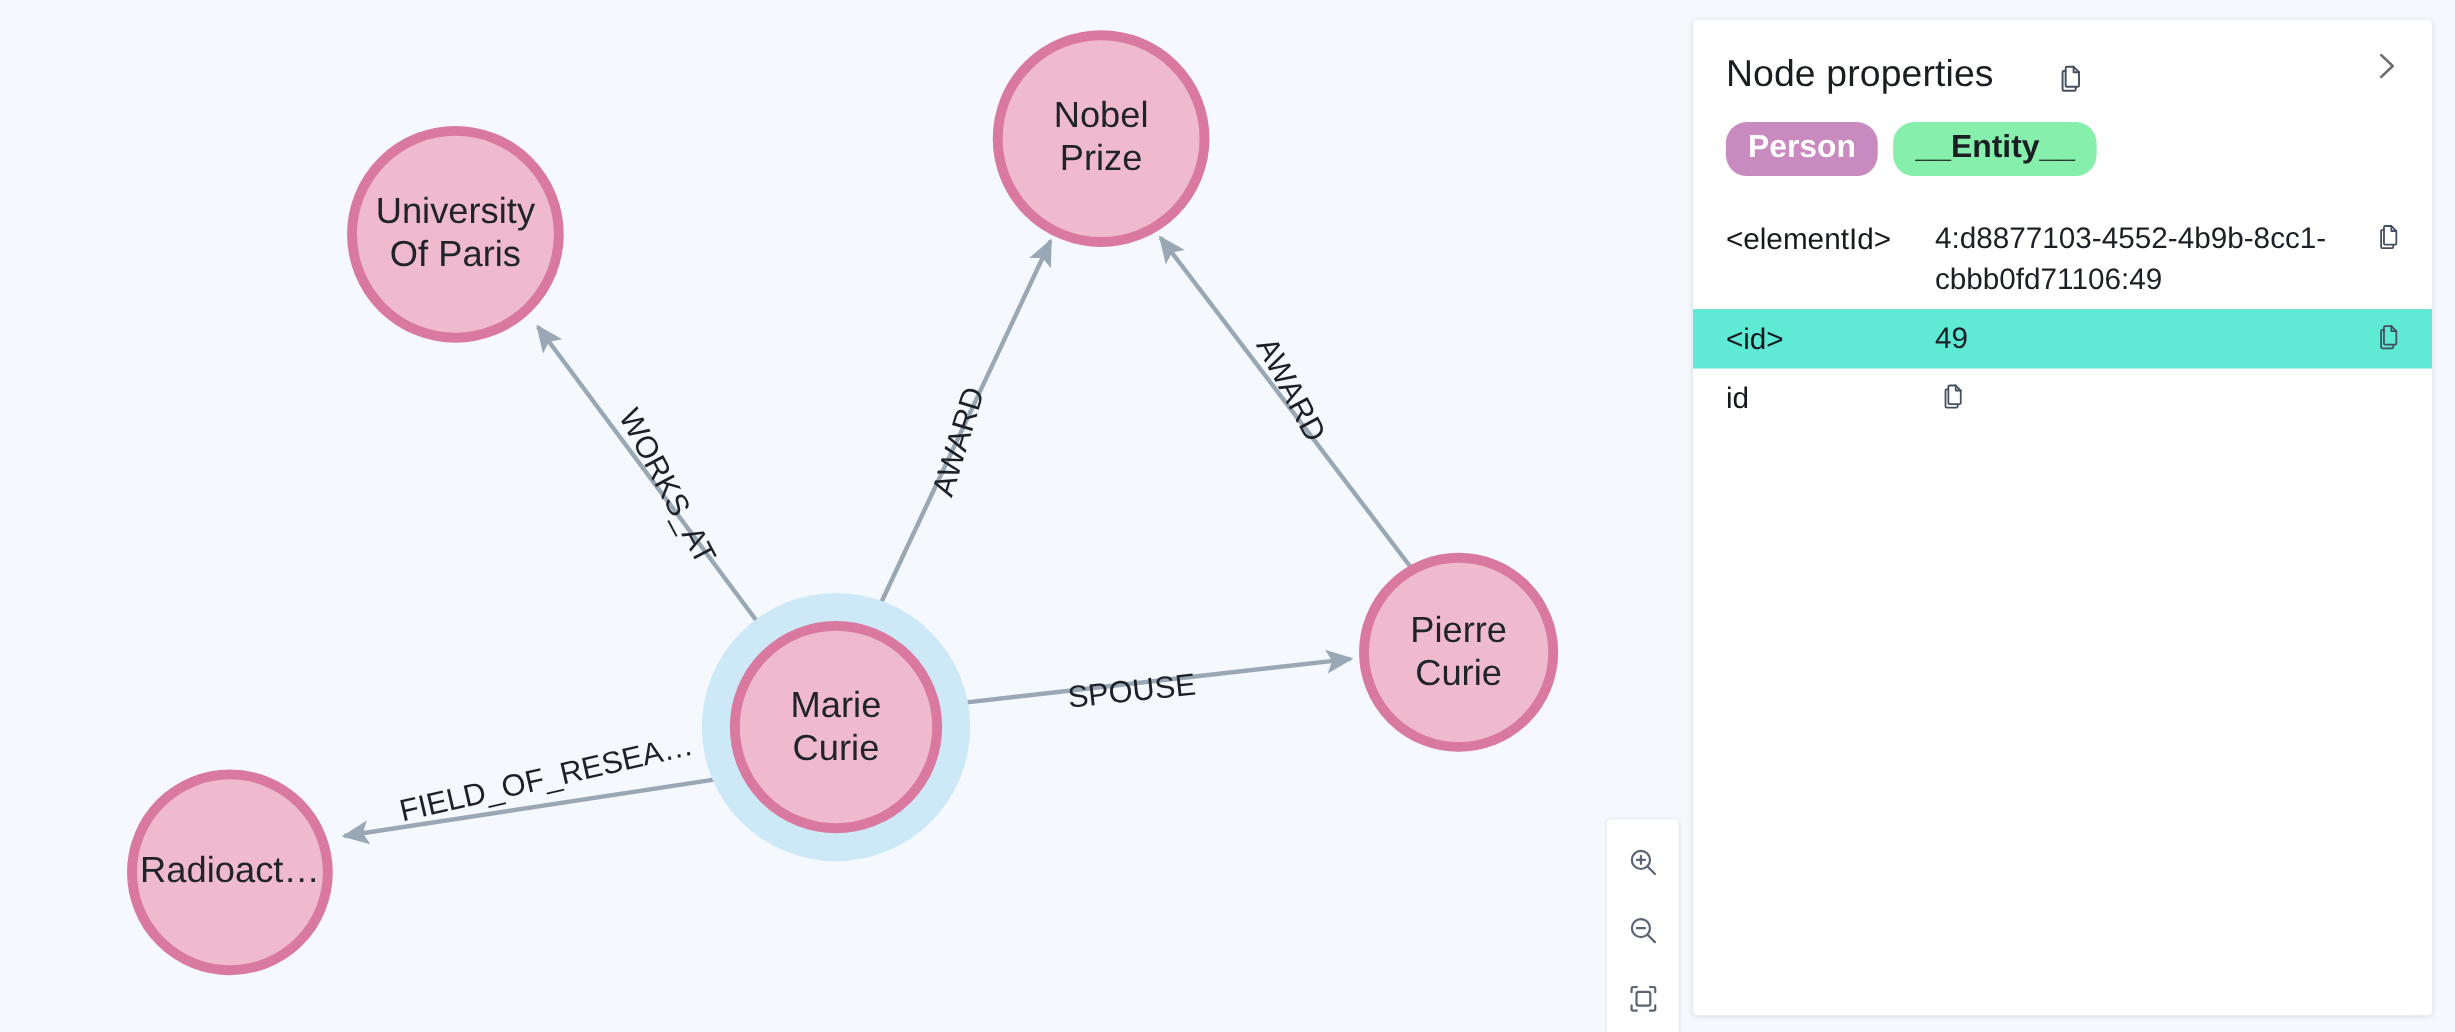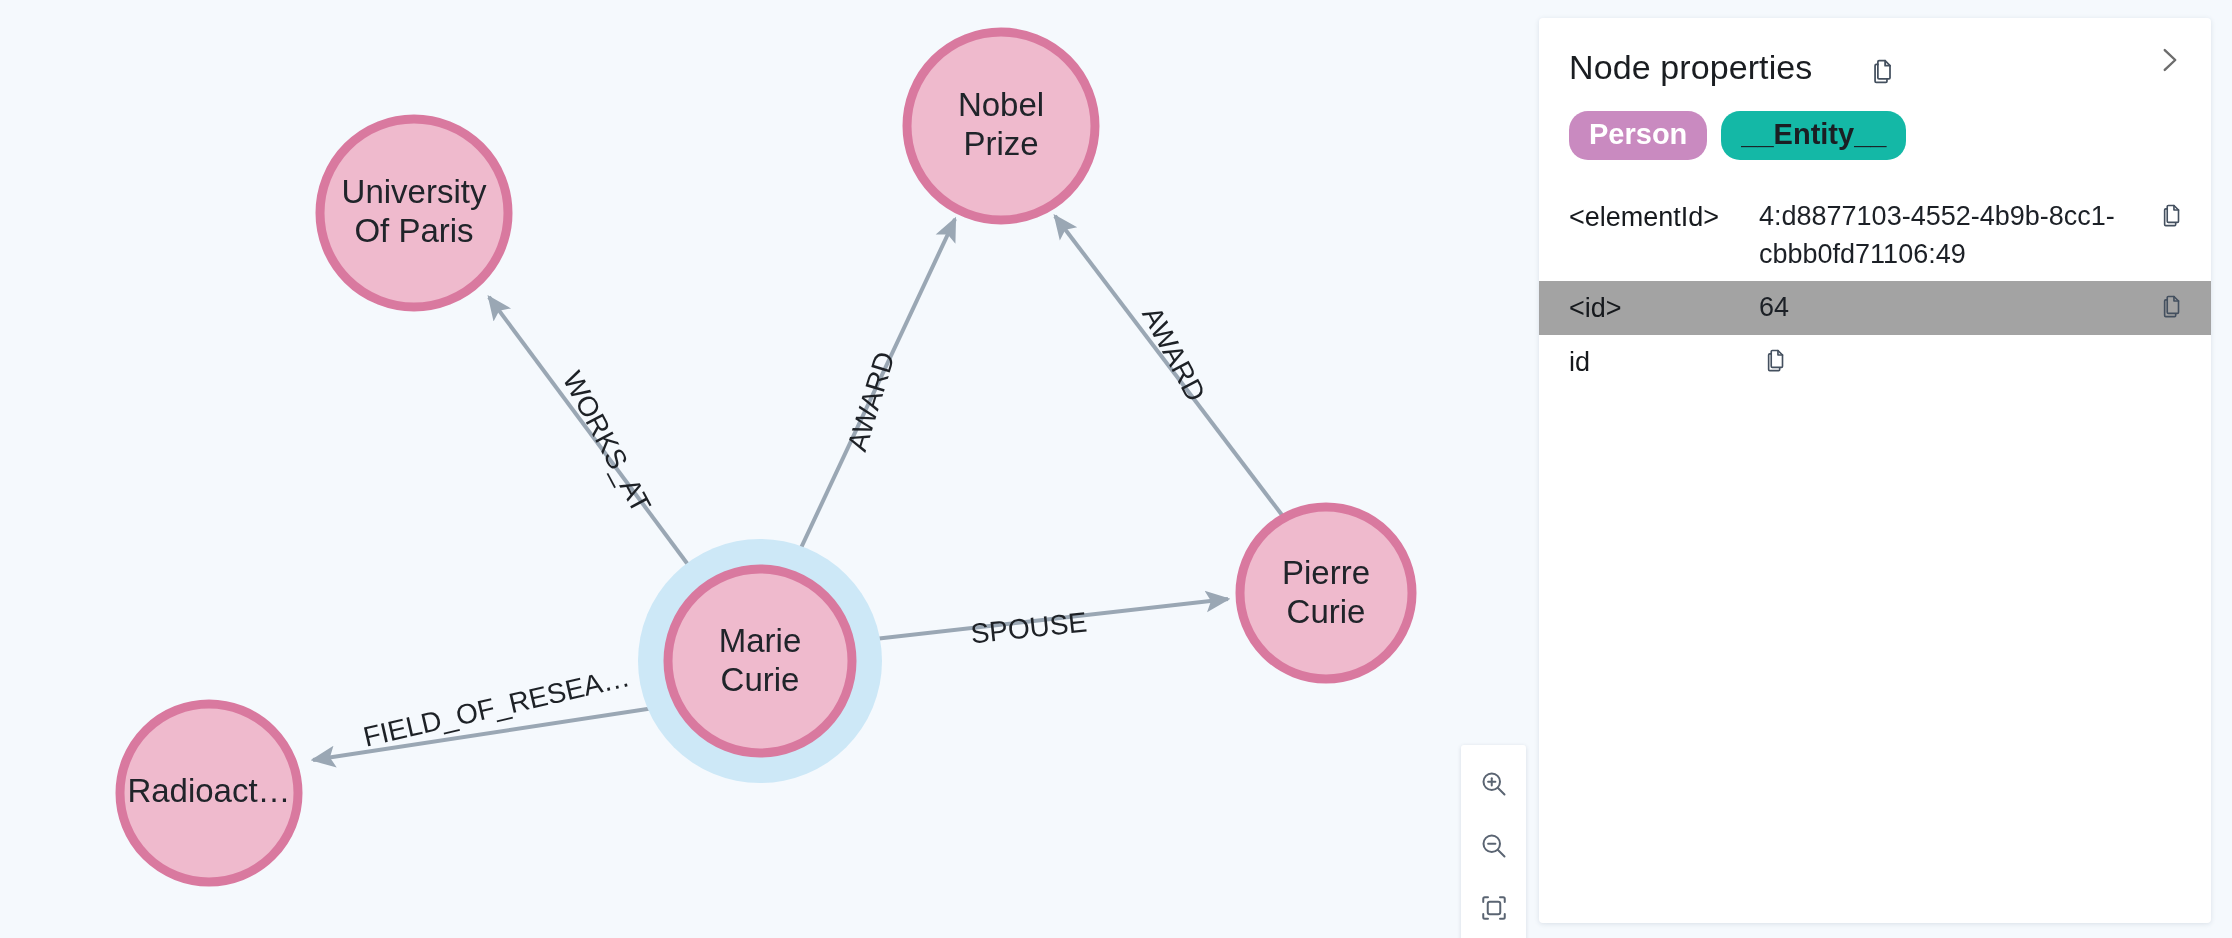--- a/index.html
+++ b/index.html
@@ -133,7 +133,7 @@
     white-space: nowrap;
   }
   .badge-person { background: #c98ac0; color: #ffffff; }
-  .badge-entity { background: #14b8a6; color: #1b1e23; }
+  .badge-entity { background: #86efac; color: #1b1e23; }
 
   .prop-table {
     margin-top: 30px;

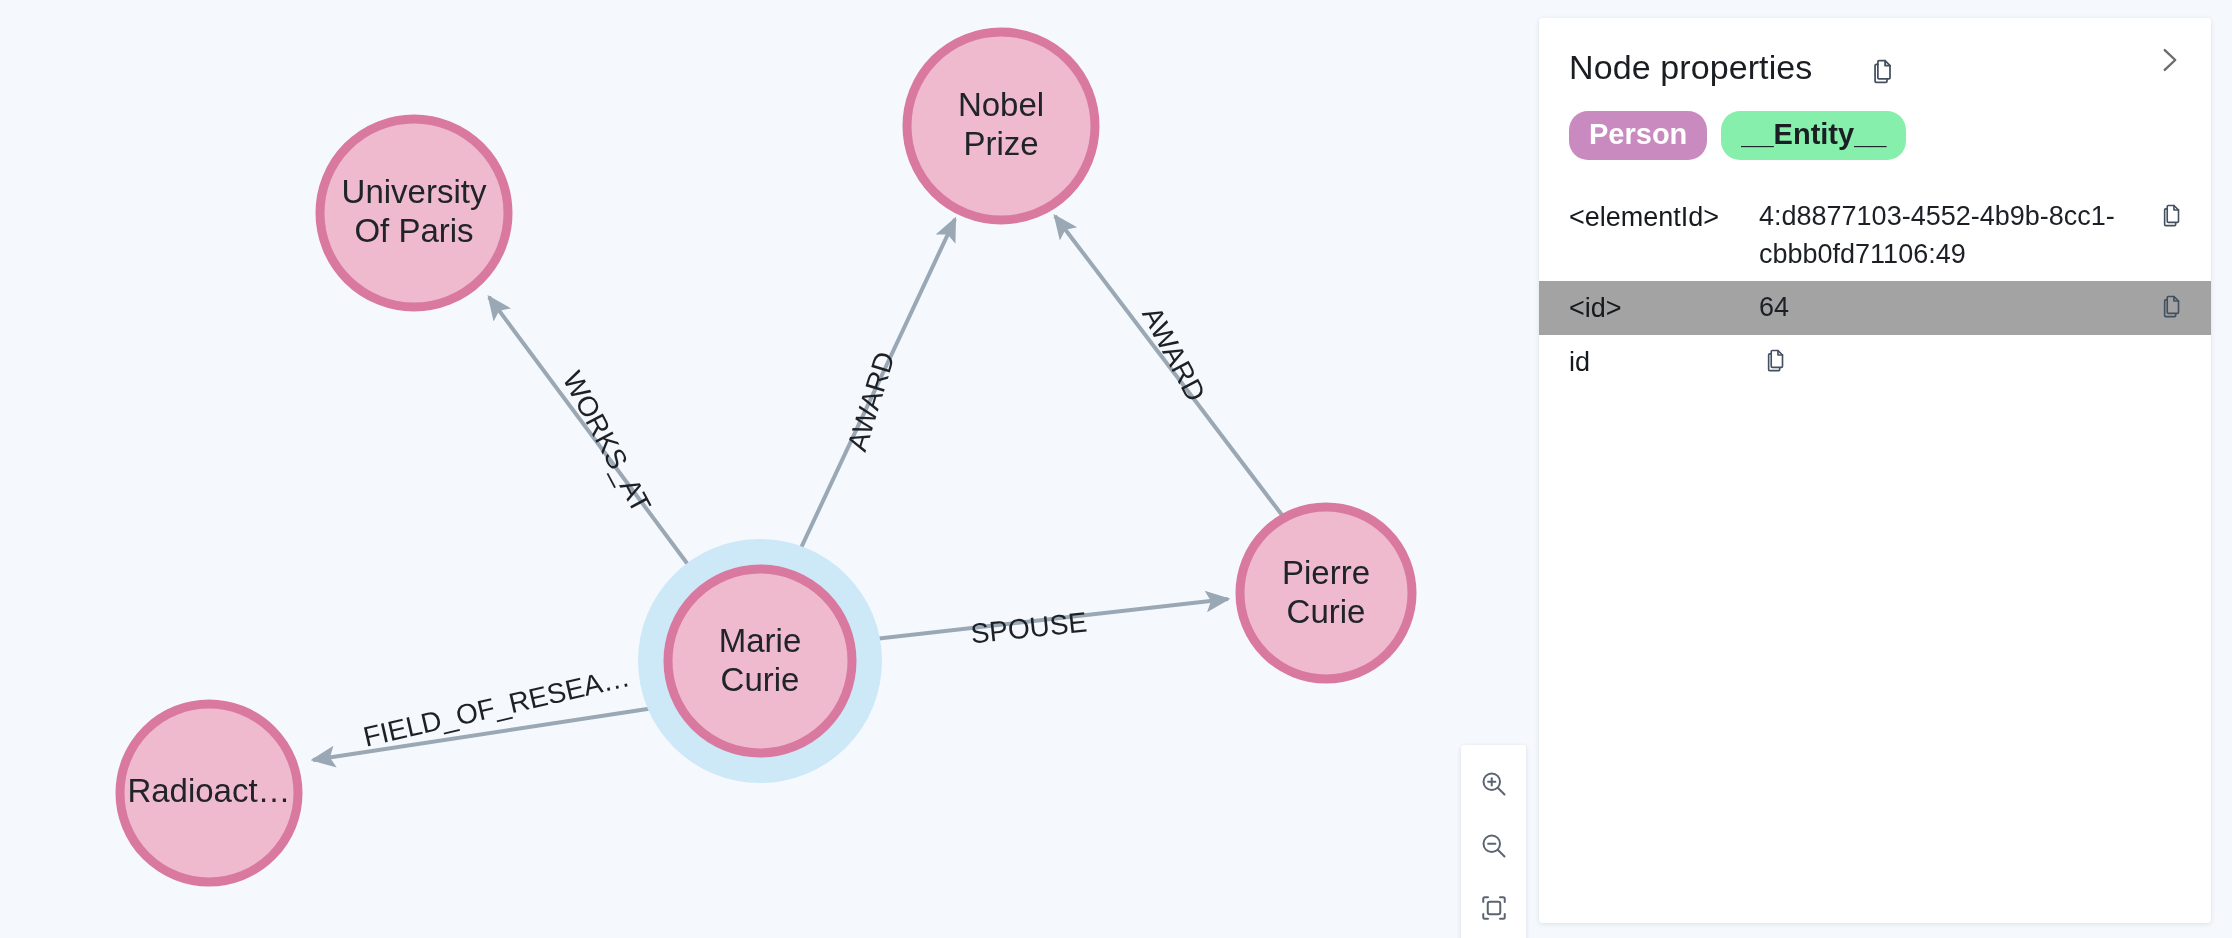--- a/index.html
+++ b/index.html
@@ -145,7 +145,7 @@
     padding: 8px 22px 8px 30px;
     min-height: 48px;
   }
-  .prop-row.alt { background: #a3a3a3; }
+  .prop-row.alt { background: #5eead4; }
   .prop-key {
     width: 190px;
     flex: 0 0 190px;

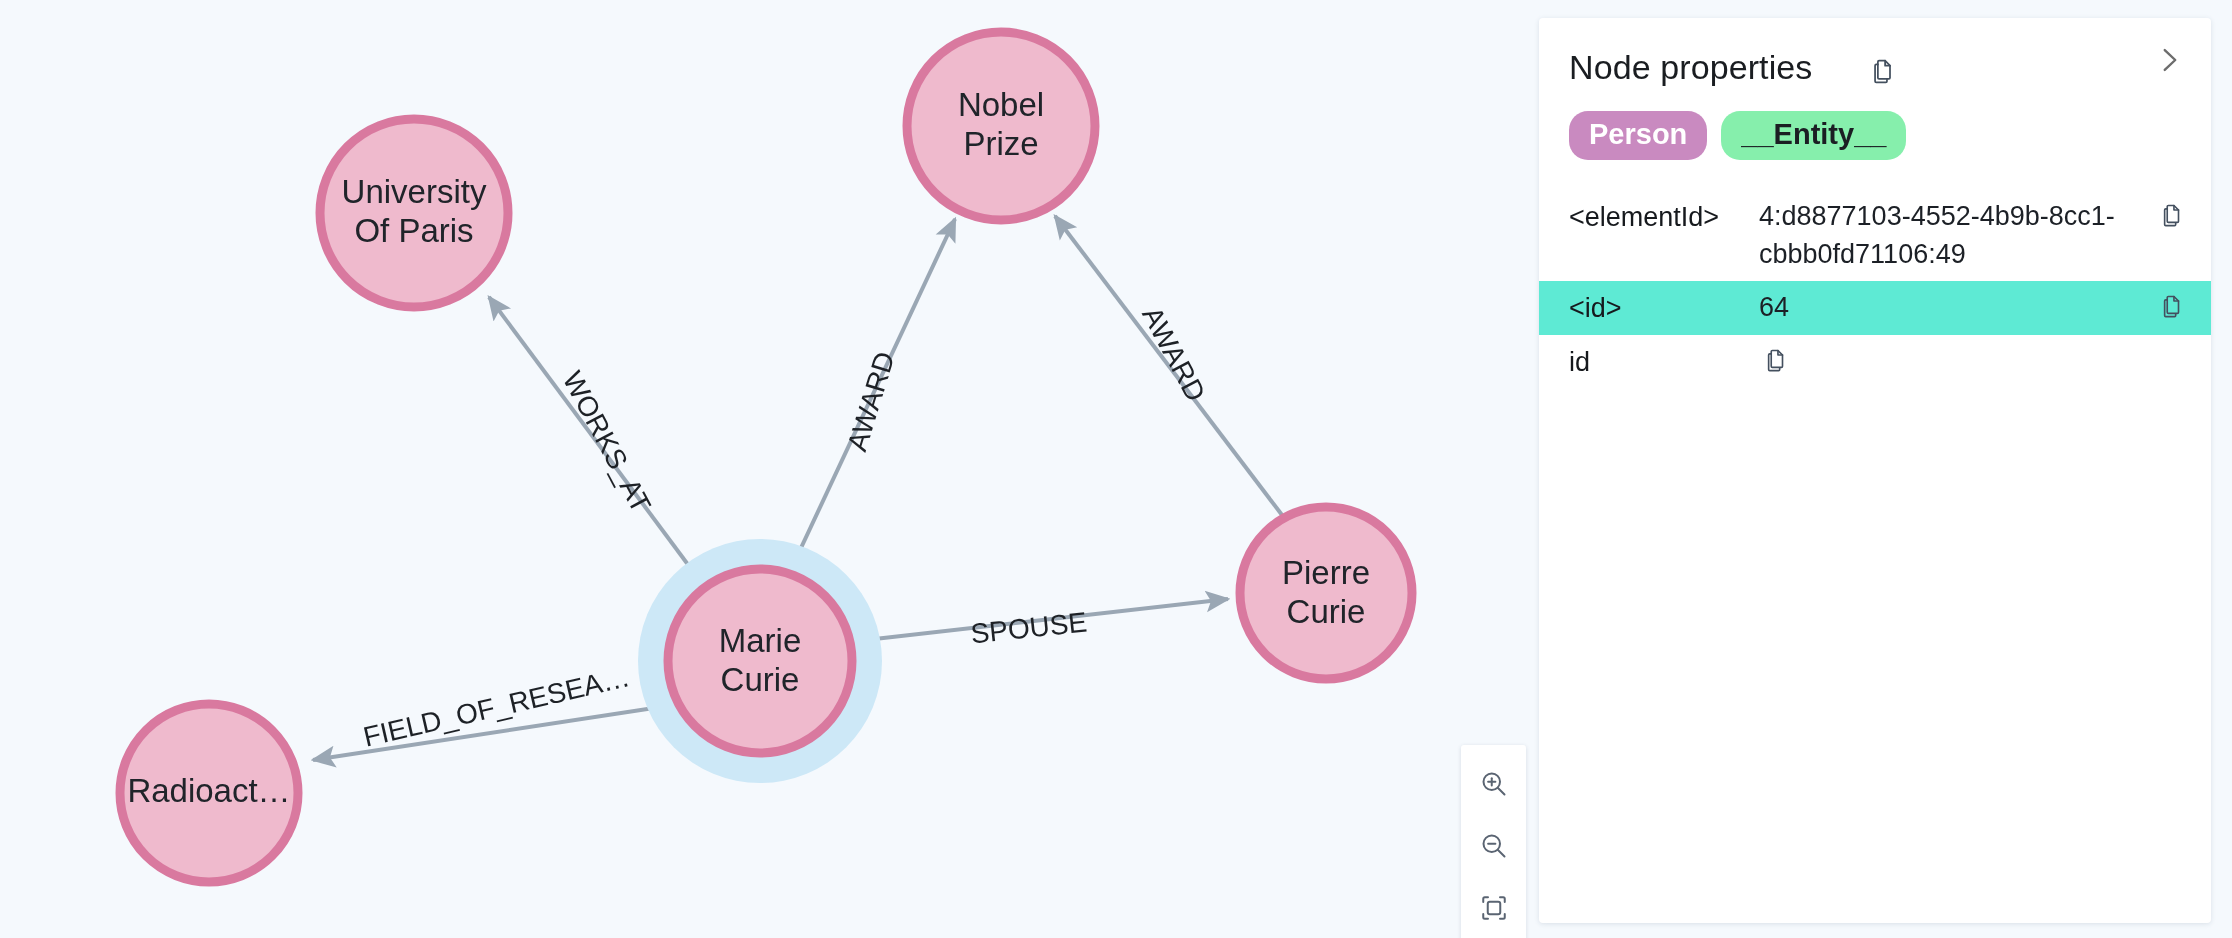--- a/index.html
+++ b/index.html
@@ -305,7 +305,7 @@
 
       <div class="prop-row alt">
         <div class="prop-key">&lt;id&gt;</div>
-        <div class="prop-val">64</div>
+        <div class="prop-val">49</div>
         <div class="prop-copy">
           <svg width="26" height="26" viewBox="0 0 24 24" fill="none" stroke="#44505f" stroke-width="1.5" stroke-linejoin="round" stroke-linecap="round">
             <path d="M8.6 3.2 h5.2 l4.2 4.2 v10.4 a1 1 0 0 1 -1 1 H8.6 a1 1 0 0 1 -1 -1 V4.2 a1 1 0 0 1 1 -1 z"></path>

